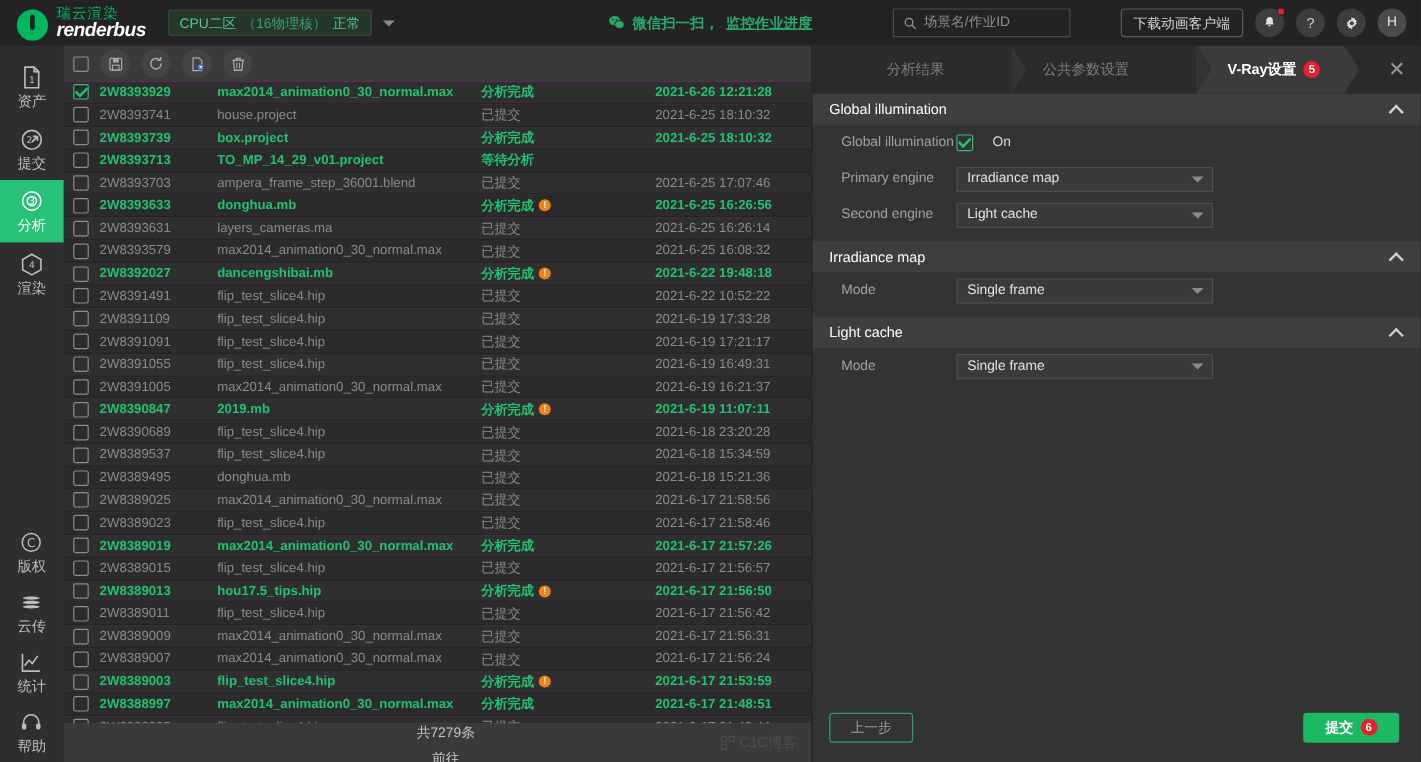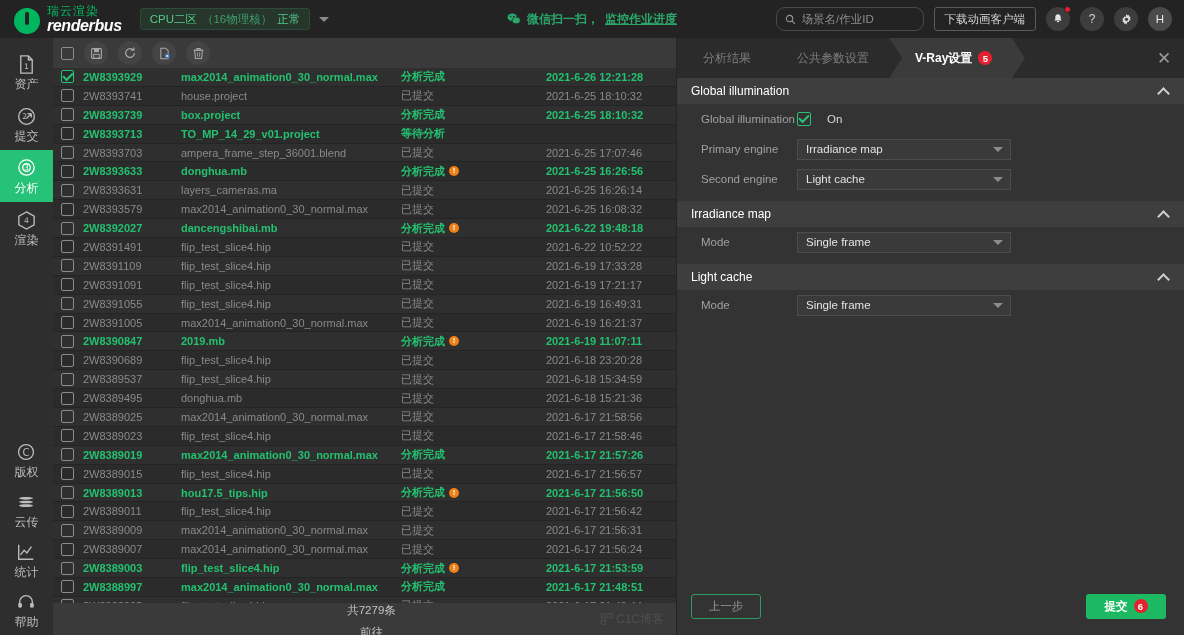--- a/index.html
+++ b/index.html
@@ -59,7 +59,7 @@
   .header-right { margin-left: auto; display: flex; align-items: center; gap: 10px; }
   .search-box {
     width: 148px; height: 24px;
-    border: 1px solid #4a4a4a; border-radius: 9px;
+    border: 1px solid #4a4a4a; border-radius: 1px;
     display: flex; align-items: center; padding: 0 8px; gap: 6px;
     background: transparent;
   }

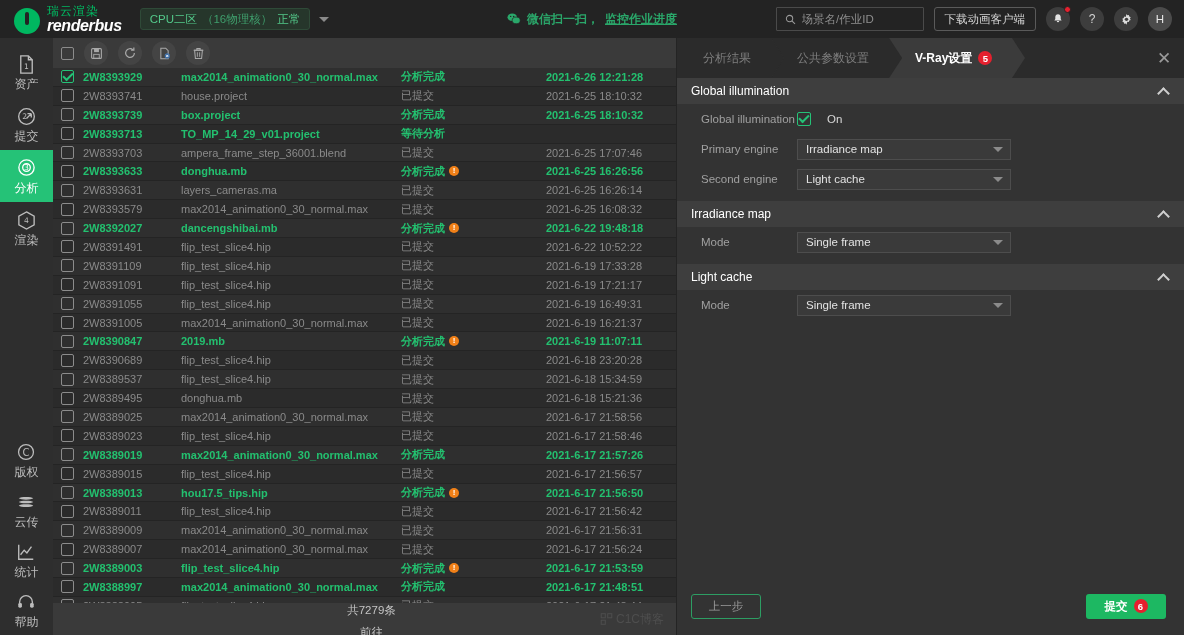--- a/index.html
+++ b/index.html
@@ -73,7 +73,7 @@
   .dl-btn {
     height: 24px; border: 1px solid #5a5a5a; border-radius: 3px;
     display: flex; align-items: center; padding: 0 10px;
-    font-size: 11.5px; color: #d4d4d4; cursor: pointer; white-space: nowrap;
+    font-size: 11.5px; color: #d4d4d4; cursor: pointer; white-space: nowrap; margin-left: 32px;
   }
   .circ-btn {
     width: 24px; height: 24px; border-radius: 50%;

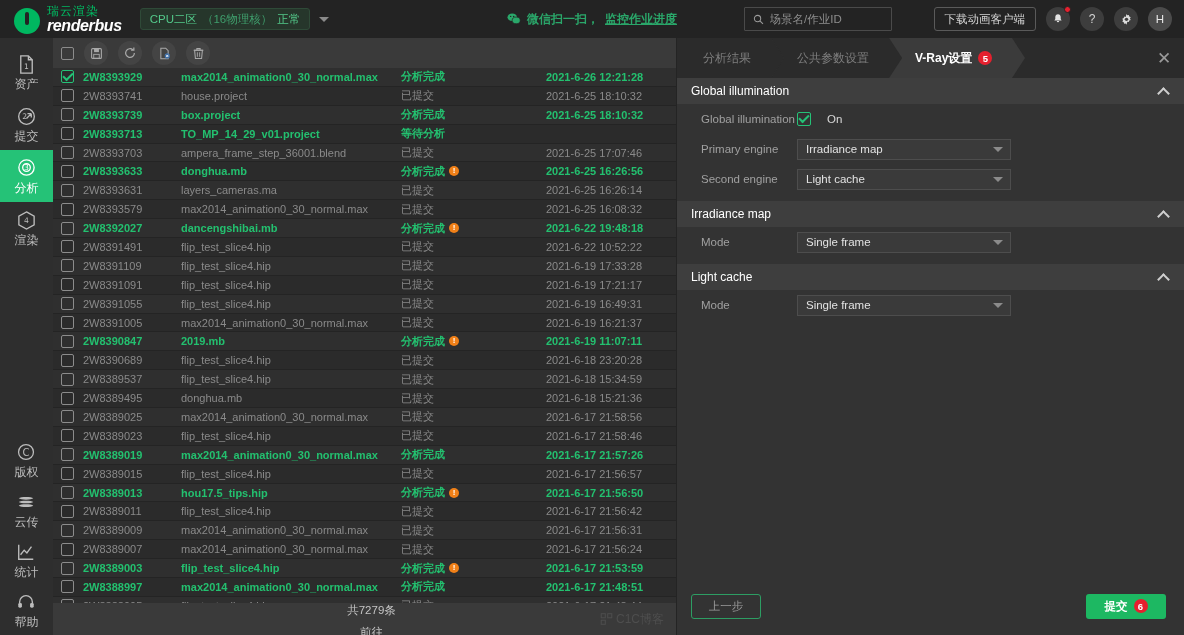--- a/index.html
+++ b/index.html
@@ -188,7 +188,7 @@
   .rtab {
     position: relative; display: flex; align-items: center; justify-content: center;
     padding: 0 20px 0 26px; font-size: 12px; color: #7e7e7e; cursor: pointer;
-    background: #2b2b2b; white-space: nowrap;
+    background: #2b2b2b; white-space: nowrap; margin-left: 36px;
   }
   .rtab.active { background: #3b3b3b; color: #ffffff; font-weight: bold; }
   .rtab .arrow-r {

